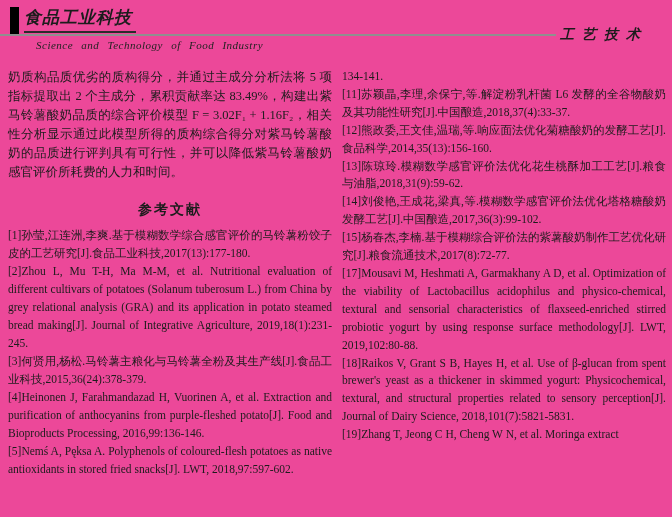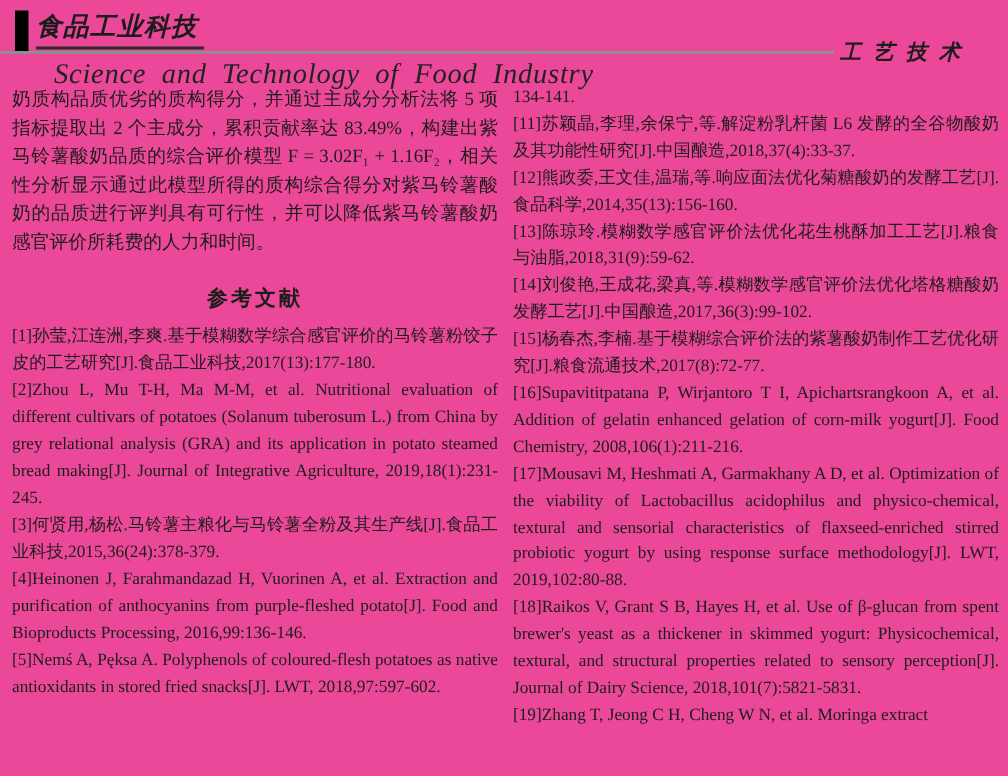--- a/index.html
+++ b/index.html
@@ -33,7 +33,7 @@
   }
   .logo-en {
     position:absolute; left:36px; top:39px;
-    font-style:italic; font-size:19px;
+    font-style:italic; font-size:11px;
     letter-spacing:0.5px; word-spacing:5px;
     color:#222; white-space:nowrap;text-align:right;
   }

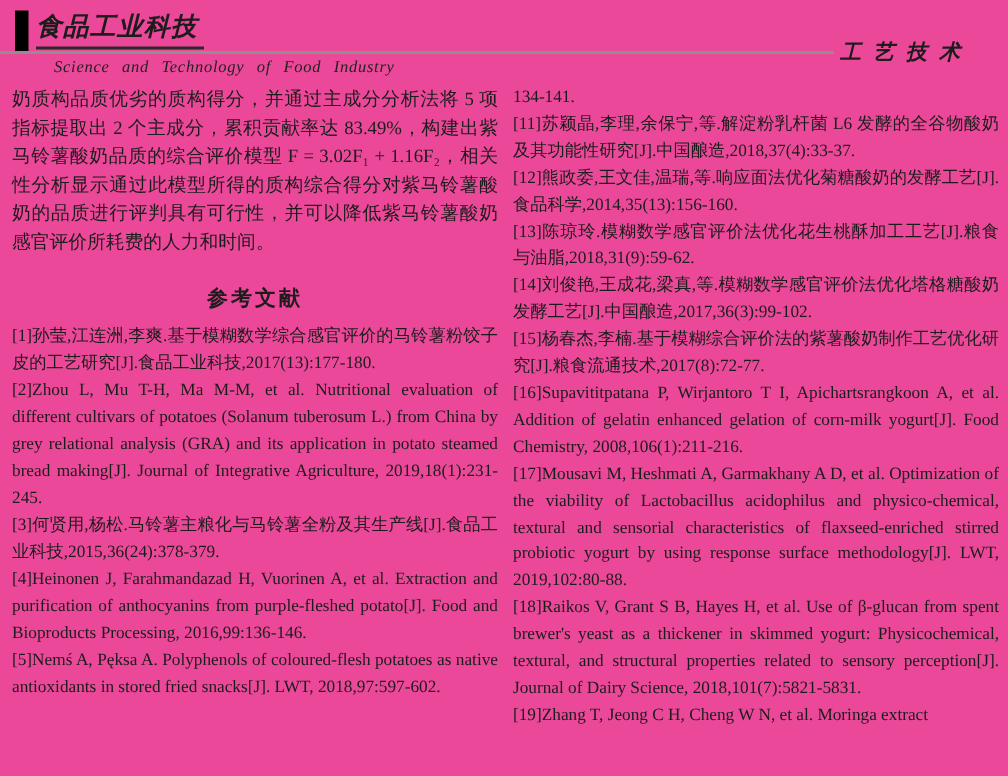--- a/index.html
+++ b/index.html
@@ -45,7 +45,7 @@
 
   
   .col {
-    position:absolute; top:57px;
+    position:absolute; top:68px;
     text-align:justify;
   }
   .col-left  { left:8px;   width:324px; }

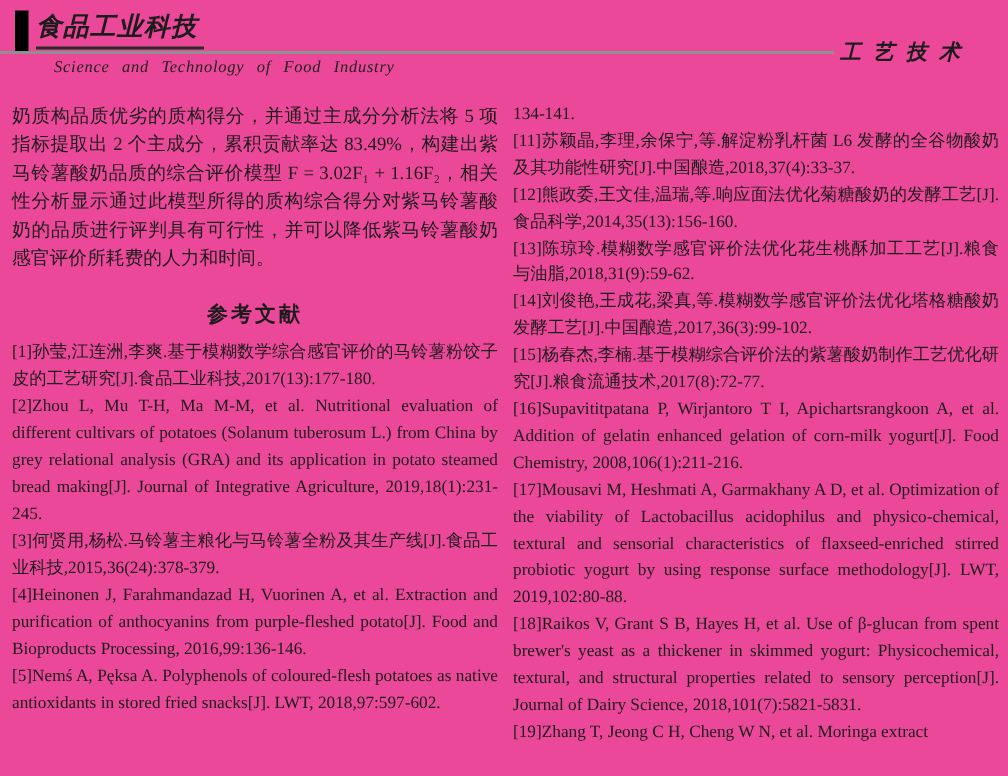--- a/index.html
+++ b/index.html
@@ -98,7 +98,6 @@
         <div class="ref">[13]陈琼玲.模糊数学感官评价法优化花生桃酥加工工艺[J].粮食与油脂,2018,31(9):59-62.</div>
         <div class="ref">[14]刘俊艳,王成花,梁真,等.模糊数学感官评价法优化塔格糖酸奶发酵工艺[J].中国酿造,2017,36(3):99-102.</div>
         <div class="ref">[15]杨春杰,李楠.基于模糊综合评价法的紫薯酸奶制作工艺优化研究[J].粮食流通技术,2017(8):72-77.</div>
-        <div class="ref">[16]Supavititpatana P, Wirjantoro T I, Apichartsrangkoon A, et al. Addition of gelatin enhanced gelation of corn-milk yogurt[J]. Food Chemistry, 2008,106(1):211-216.</div>
         <div class="ref">[17]Mousavi M, Heshmati A, Garmakhany A D, et al. Optimization of the viability of Lactobacillus acidophilus and physico-chemical, textural and sensorial characteristics of flaxseed-enriched stirred probiotic yogurt by using response surface methodology[J]. LWT, 2019,102:80-88.</div>
         <div class="ref">[18]Raikos V, Grant S B, Hayes H, et al. Use of β-glucan from spent brewer's yeast as a thickener in skimmed yogurt: Physicochemical, textural, and structural properties related to sensory perception[J]. Journal of Dairy Science, 2018,101(7):5821-5831.</div>
         <div class="ref">[19]Zhang T, Jeong C H, Cheng W N, et al. Moringa extract</div>

